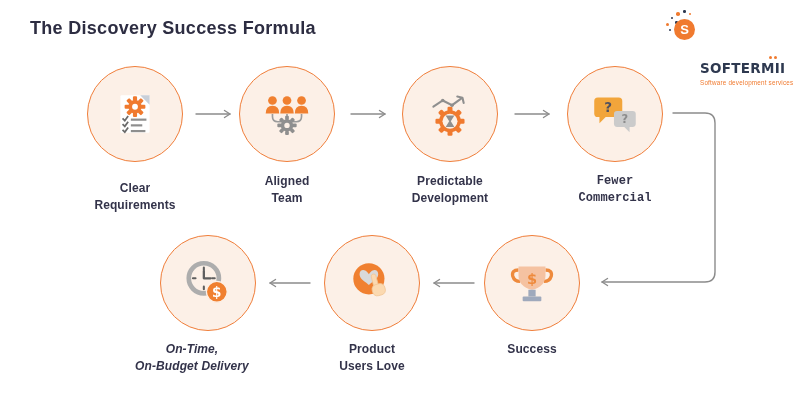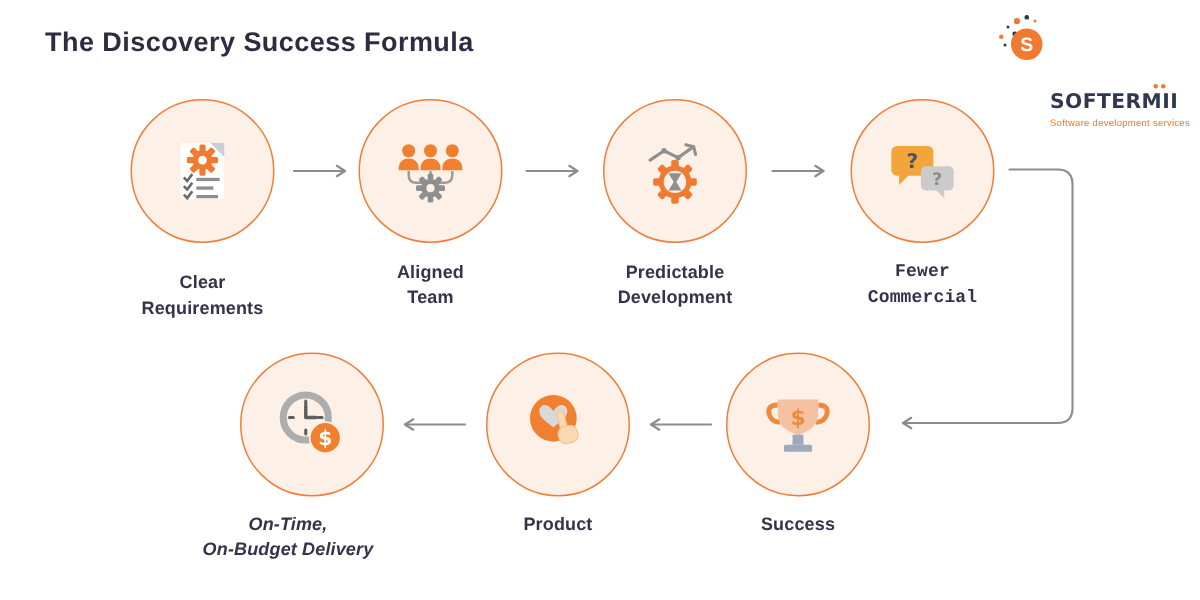--- a/index.html
+++ b/index.html
@@ -245,6 +245,7 @@
 </div>
 <div class="step-label" style="left:282px;top:341px;text-align:center;">
   <span>Product</span>
+  <span>Users Love</span>
 </div>
 <div class="step-label" style="left:442px;top:341px;">
   <span>Success</span>

